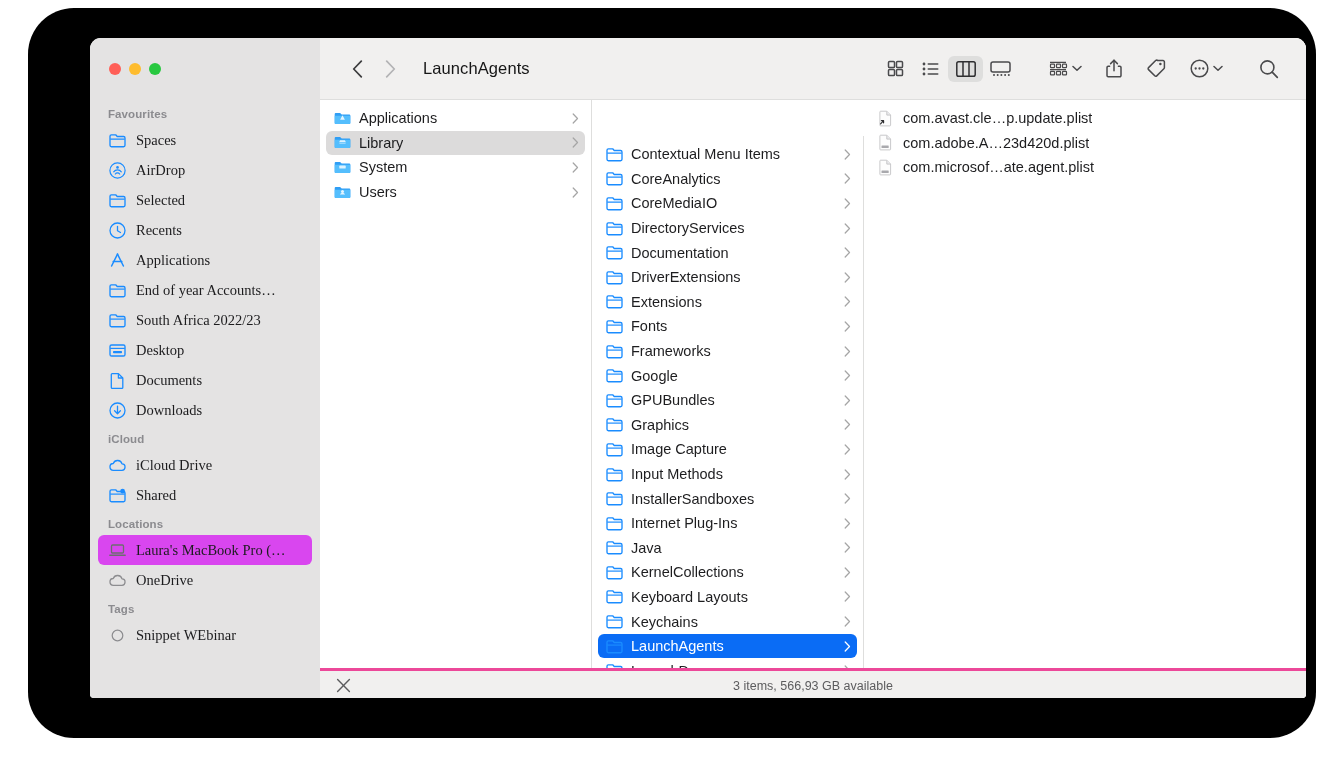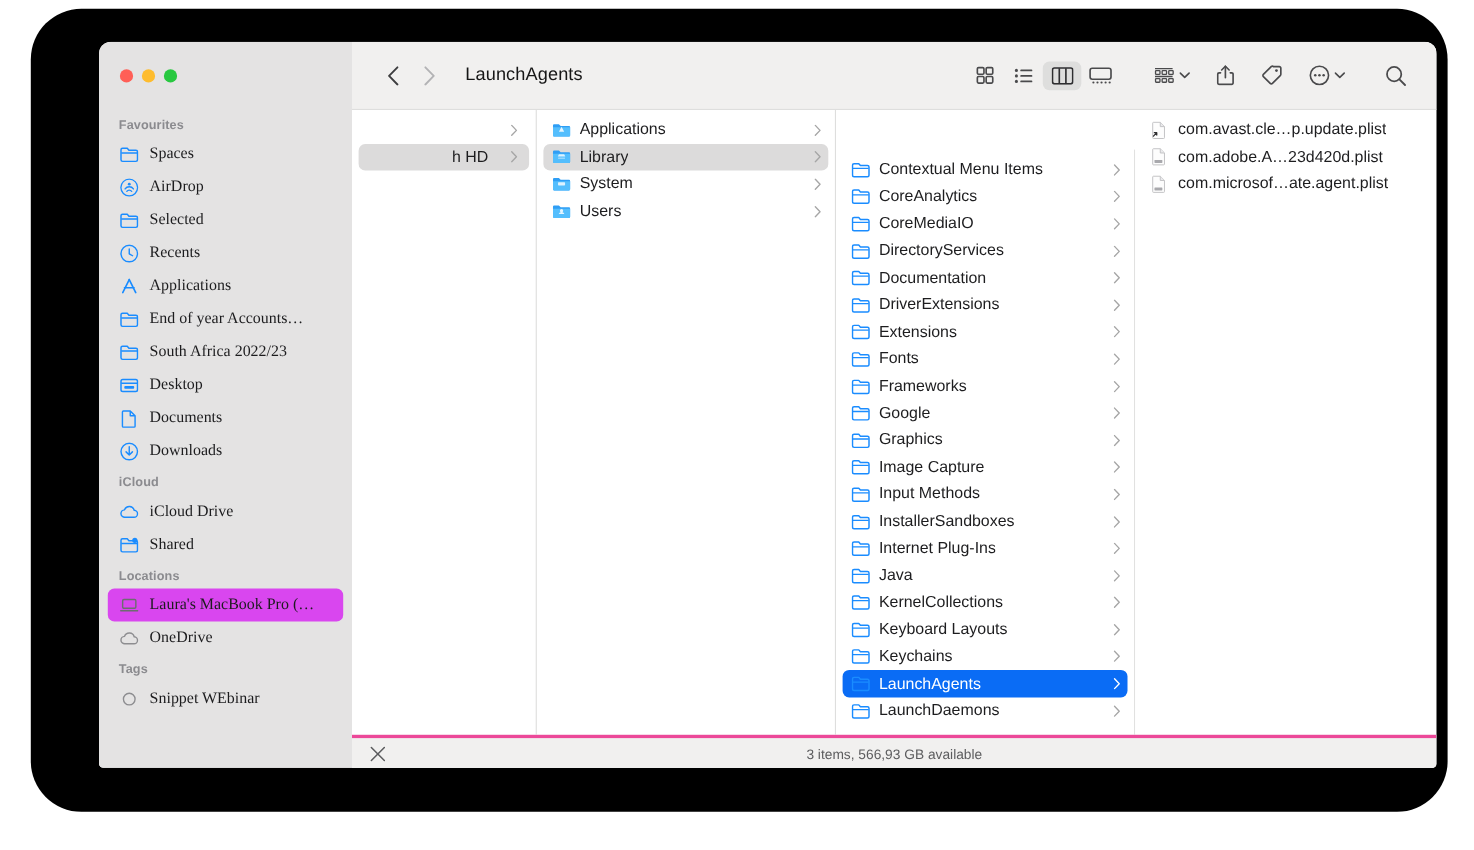--- a/index.html
+++ b/index.html
@@ -468,24 +468,6 @@
           </div>
 
           <div id="columns">
-            <div class="col" id="col0">
-                <div class="row">
-                  <span class="label"></span>
-                  <span class="chev">
-                    <svg width="7" height="11" viewBox="0 0 7 11">
-                      <path d="M1.2 1L5.5 5.5 1.2 10" stroke="currentColor" stroke-width="1.25" fill="none" stroke-linecap="round" stroke-linejoin="round"></path>
-                    </svg>
-                  </span>
-                </div>
-                <div class="row sel-gray">
-                  <span class="label">h HD</span>
-                  <span class="chev">
-                    <svg width="7" height="11" viewBox="0 0 7 11">
-                      <path d="M1.2 1L5.5 5.5 1.2 10" stroke="currentColor" stroke-width="1.25" fill="none" stroke-linecap="round" stroke-linejoin="round"></path>
-                    </svg>
-                  </span>
-                </div>
-              </div>
             <div class="col" id="col1">
                 <div class="row">
                   <span class="ficon">

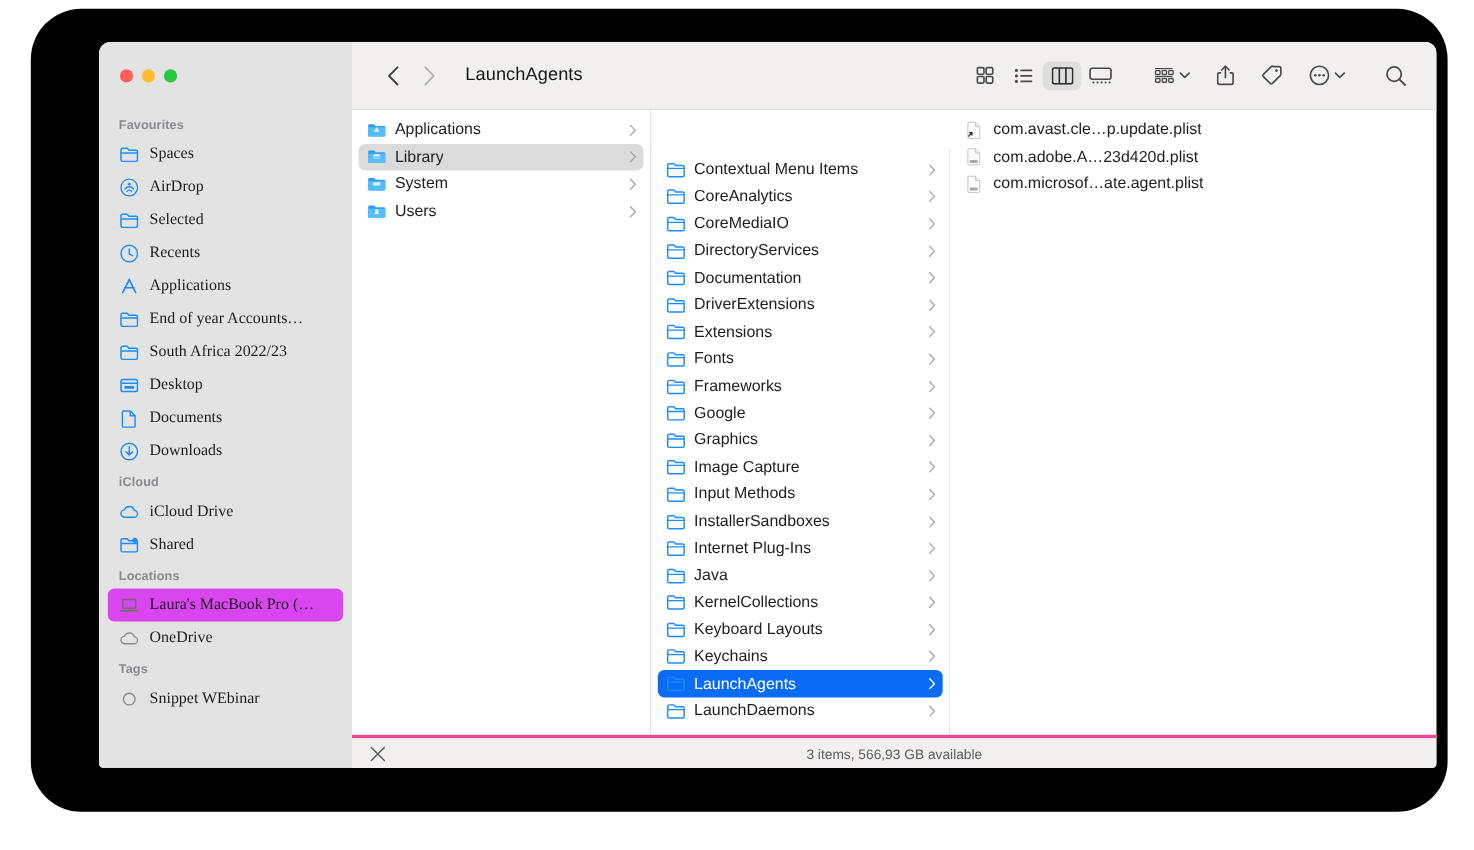--- a/index.html
+++ b/index.html
@@ -679,6 +679,20 @@
                       <line x1="1.3" y1="7.1" x2="15.7" y2="7.1" stroke="#1a8cff" stroke-width="1.2"></line>
                     </svg>
                   </span>
+                  <span class="label">GPUBundles</span>
+                  <span class="chev">
+                    <svg width="7" height="11" viewBox="0 0 7 11">
+                      <path d="M1.2 1L5.5 5.5 1.2 10" stroke="currentColor" stroke-width="1.25" fill="none" stroke-linecap="round" stroke-linejoin="round"></path>
+                    </svg>
+                  </span>
+                </div>
+                <div class="row">
+                  <span class="ficon">
+                    <svg width="17" height="17" viewBox="0 0 17 17">
+                      <path d="M1 4.2a1.4 1.4 0 011.4-1.4h4.3l1.5 1.7h6.4A1.4 1.4 0 0116 5.9v7.4a1.4 1.4 0 01-1.4 1.4H2.4A1.4 1.4 0 011 13.3z" fill="none" stroke="#1a8cff" stroke-width="1.35" stroke-linejoin="round"></path>
+                      <line x1="1.3" y1="7.1" x2="15.7" y2="7.1" stroke="#1a8cff" stroke-width="1.2"></line>
+                    </svg>
+                  </span>
                   <span class="label">Graphics</span>
                   <span class="chev">
                     <svg width="7" height="11" viewBox="0 0 7 11">

